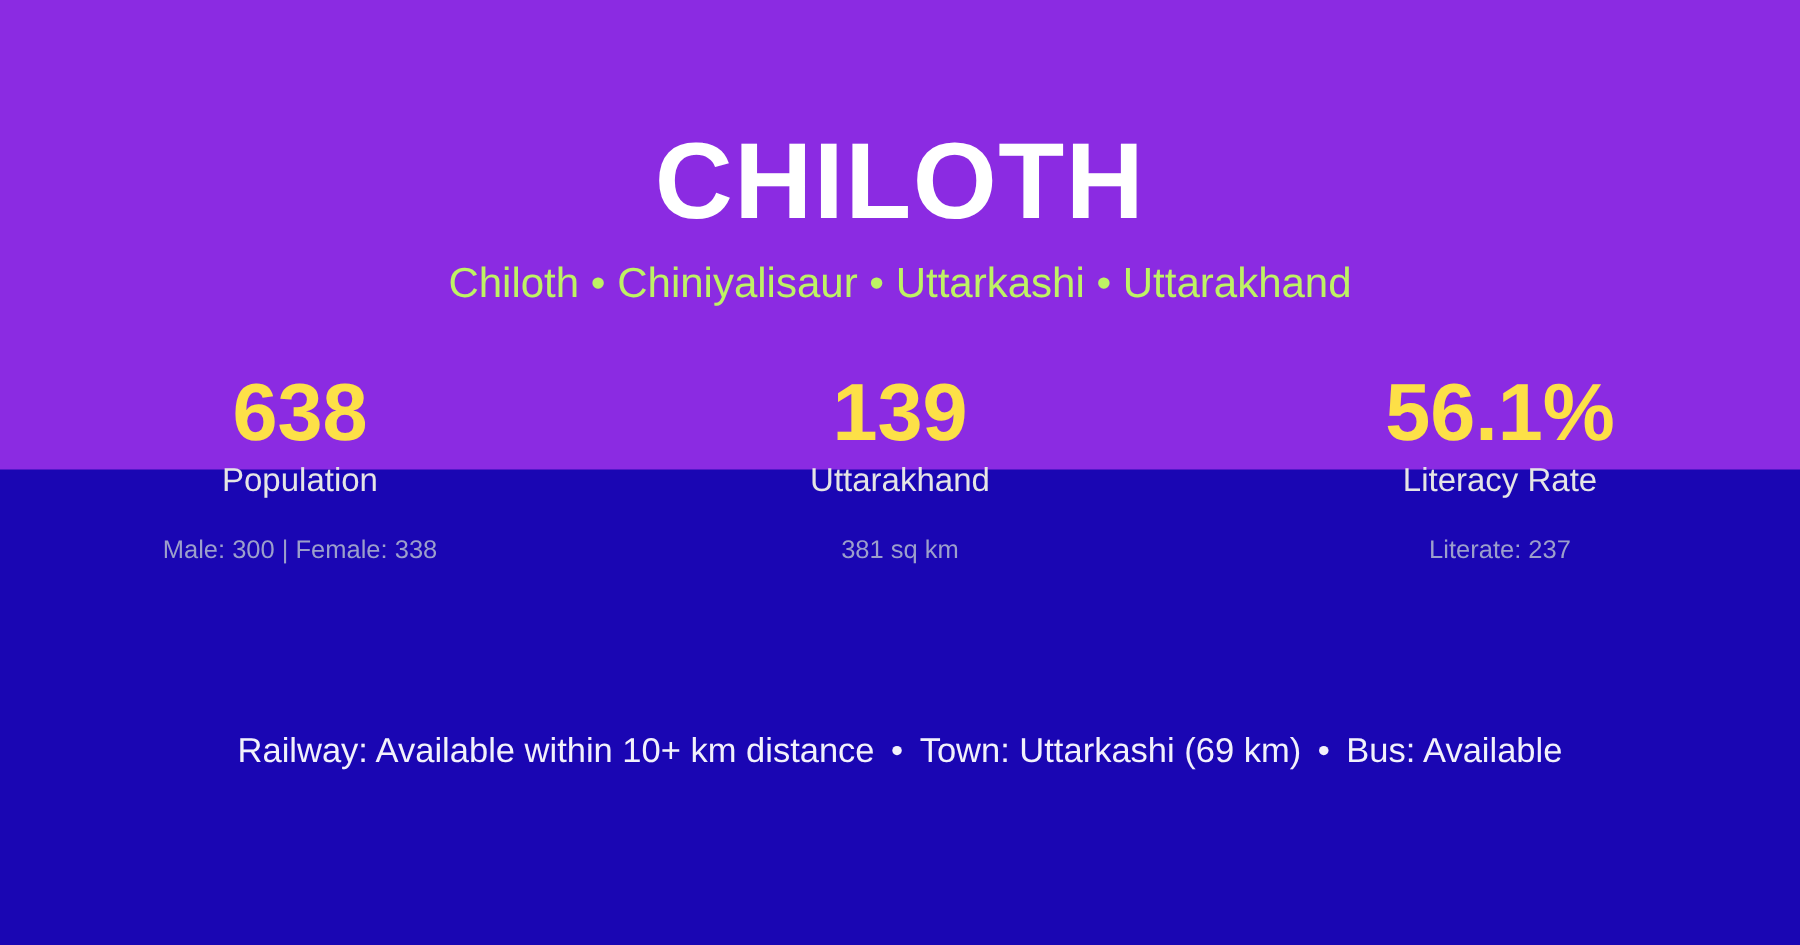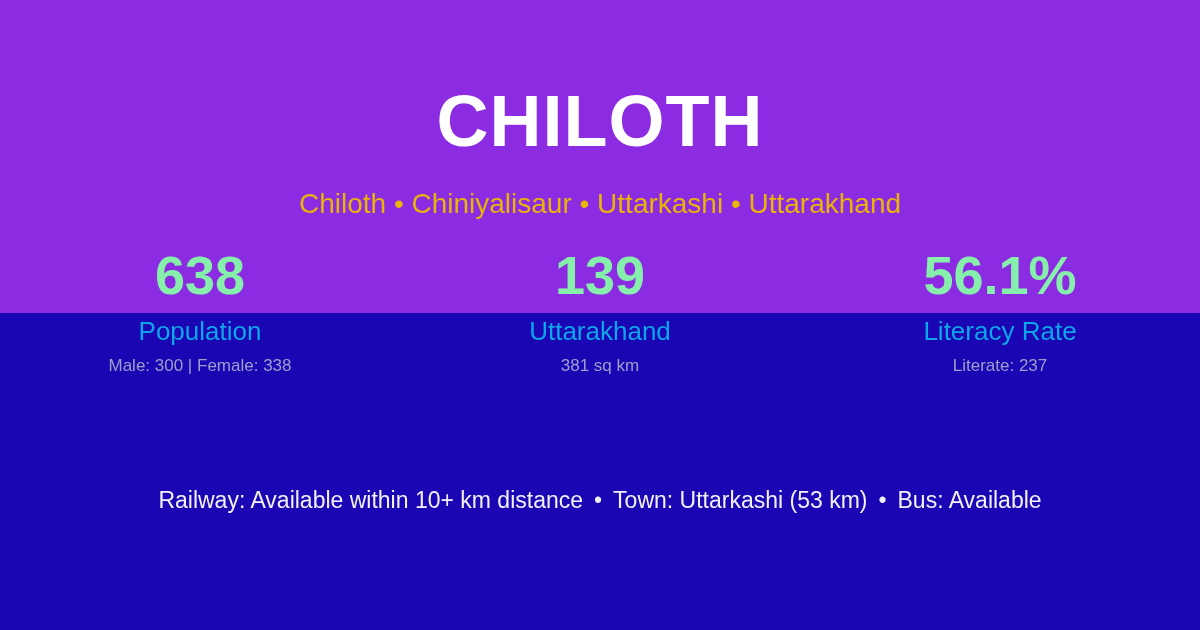--- a/index.html
+++ b/index.html
@@ -58,10 +58,10 @@
   }
 
   .village-breadcrumb {
-    margin-top:29px;
+    margin-top:14px;
     font-size:28px;
     font-weight:normal;
-    color:#eab308;
+    color:#bef264;
     line-height:34px;
     text-align:center;
     white-space:nowrap;

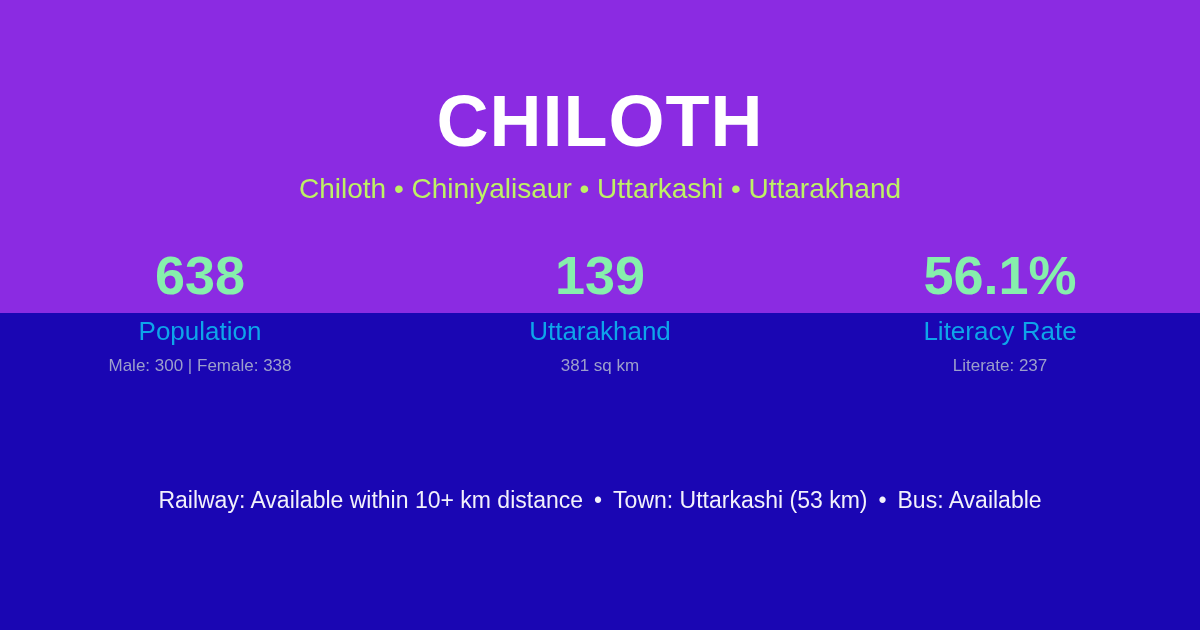--- a/index.html
+++ b/index.html
@@ -86,7 +86,7 @@
   .stat-value {
     font-size:54px;
     font-weight:bold;
-    color:#86efac;
+    color:#fde047;
     line-height:58px;
     height:58px;
     display:flex;

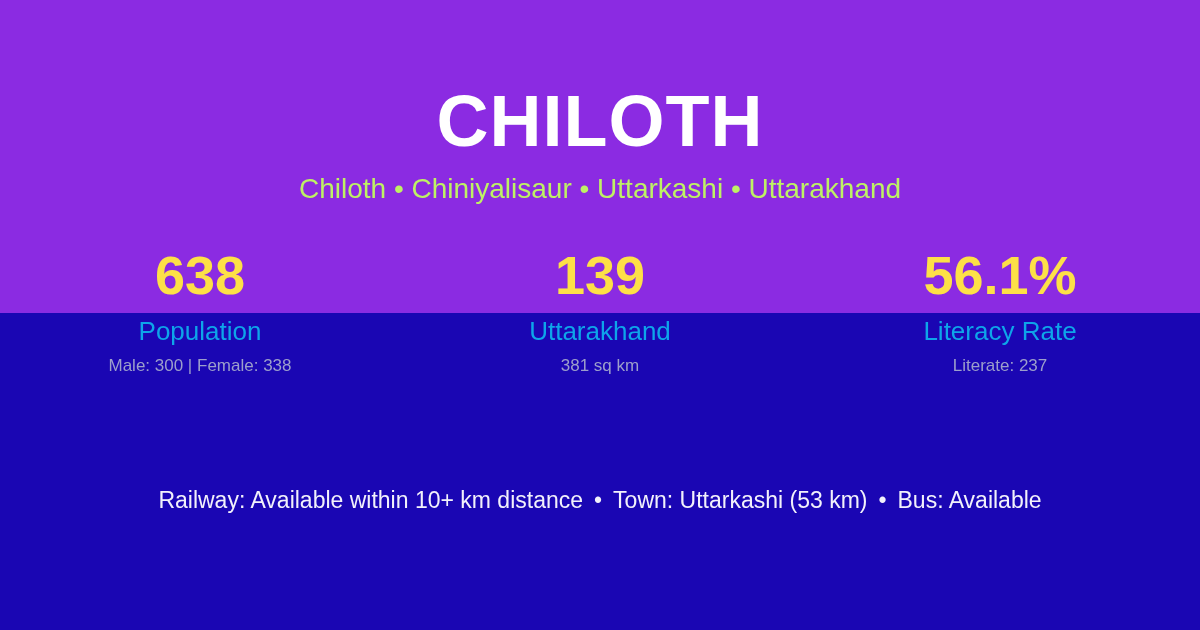--- a/index.html
+++ b/index.html
@@ -95,10 +95,10 @@
   }
 
   .stat-label {
-    margin-top:12px;
-    font-size:26px;
+    margin-top:1px;
+    font-size:22px;
     font-weight:normal;
-    color:#0ea5e9;
+    color:#e5e5e5;
     line-height:30px;
     white-space:nowrap;
   }

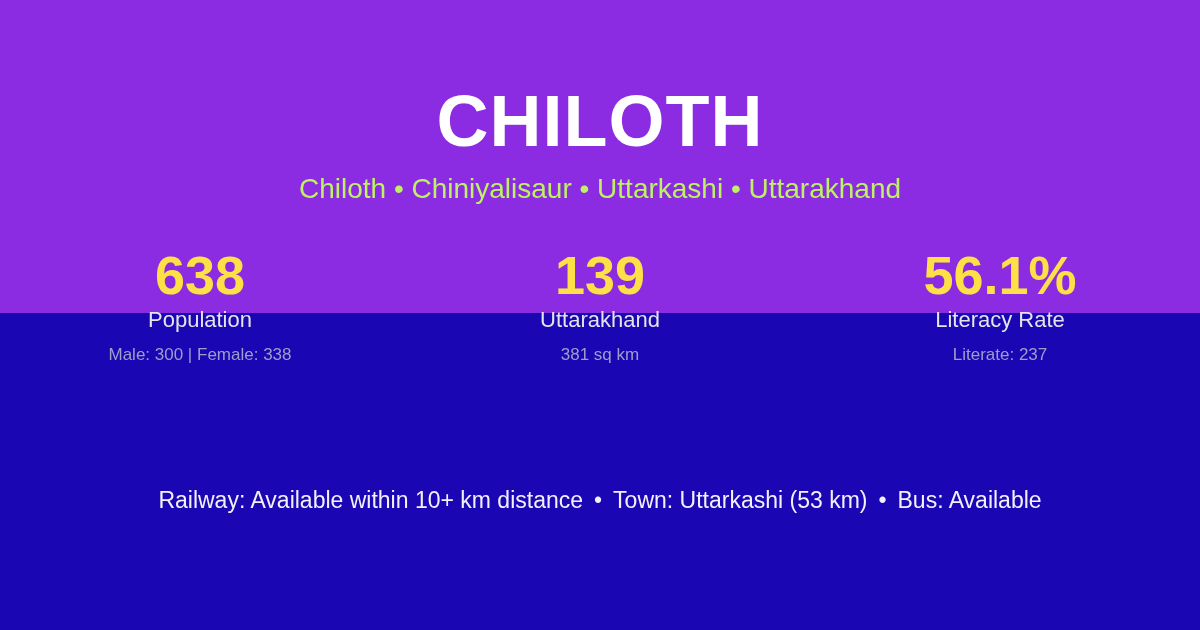--- a/index.html
+++ b/index.html
@@ -104,7 +104,7 @@
   }
 
   .stat-sub {
-    margin-top:9px;
+    margin-top:21px;
     font-size:17px;
     font-weight:normal;
     color:#9C9FCB;

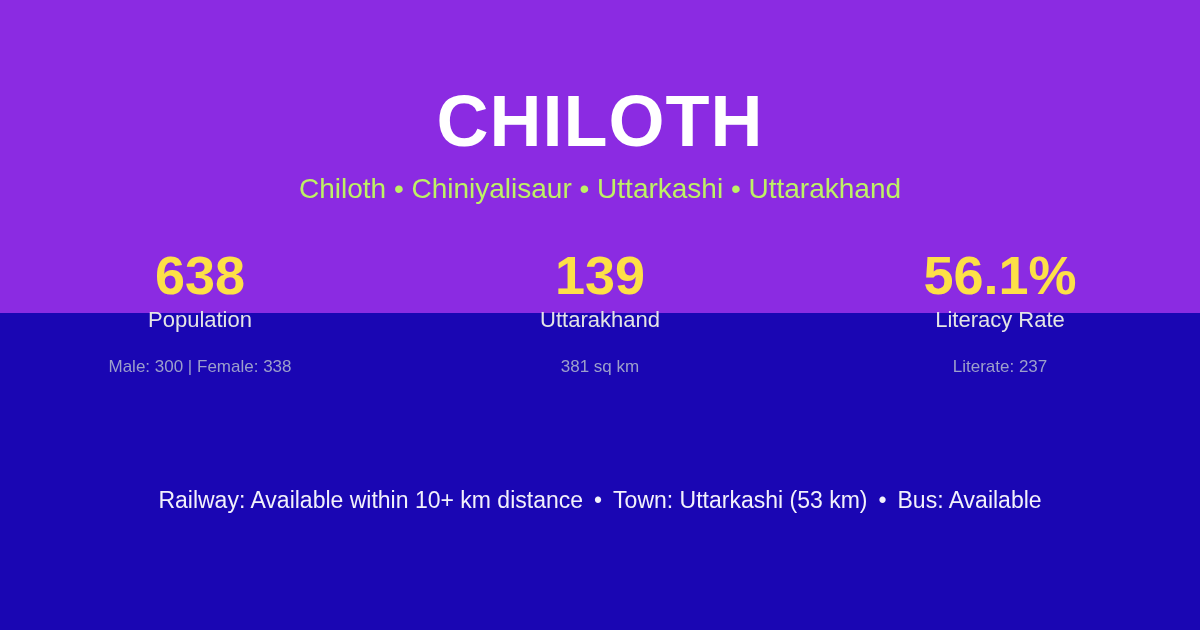--- a/index.html
+++ b/index.html
@@ -195,7 +195,7 @@
   </div>
 
   <div class="amenities">
-    <span>Railway: Available within 10+ km distance</span><span class="sep">•</span><span>Town: Uttarkashi (53 km)</span><span class="sep">•</span><span>Bus: Available</span>
+    <span>Railway: Available within 10+ km distance</span><span class="sep">•</span><span>Town: Uttarkashi (69 km)</span><span class="sep">•</span><span>Bus: Available</span>
   </div>
 
 

